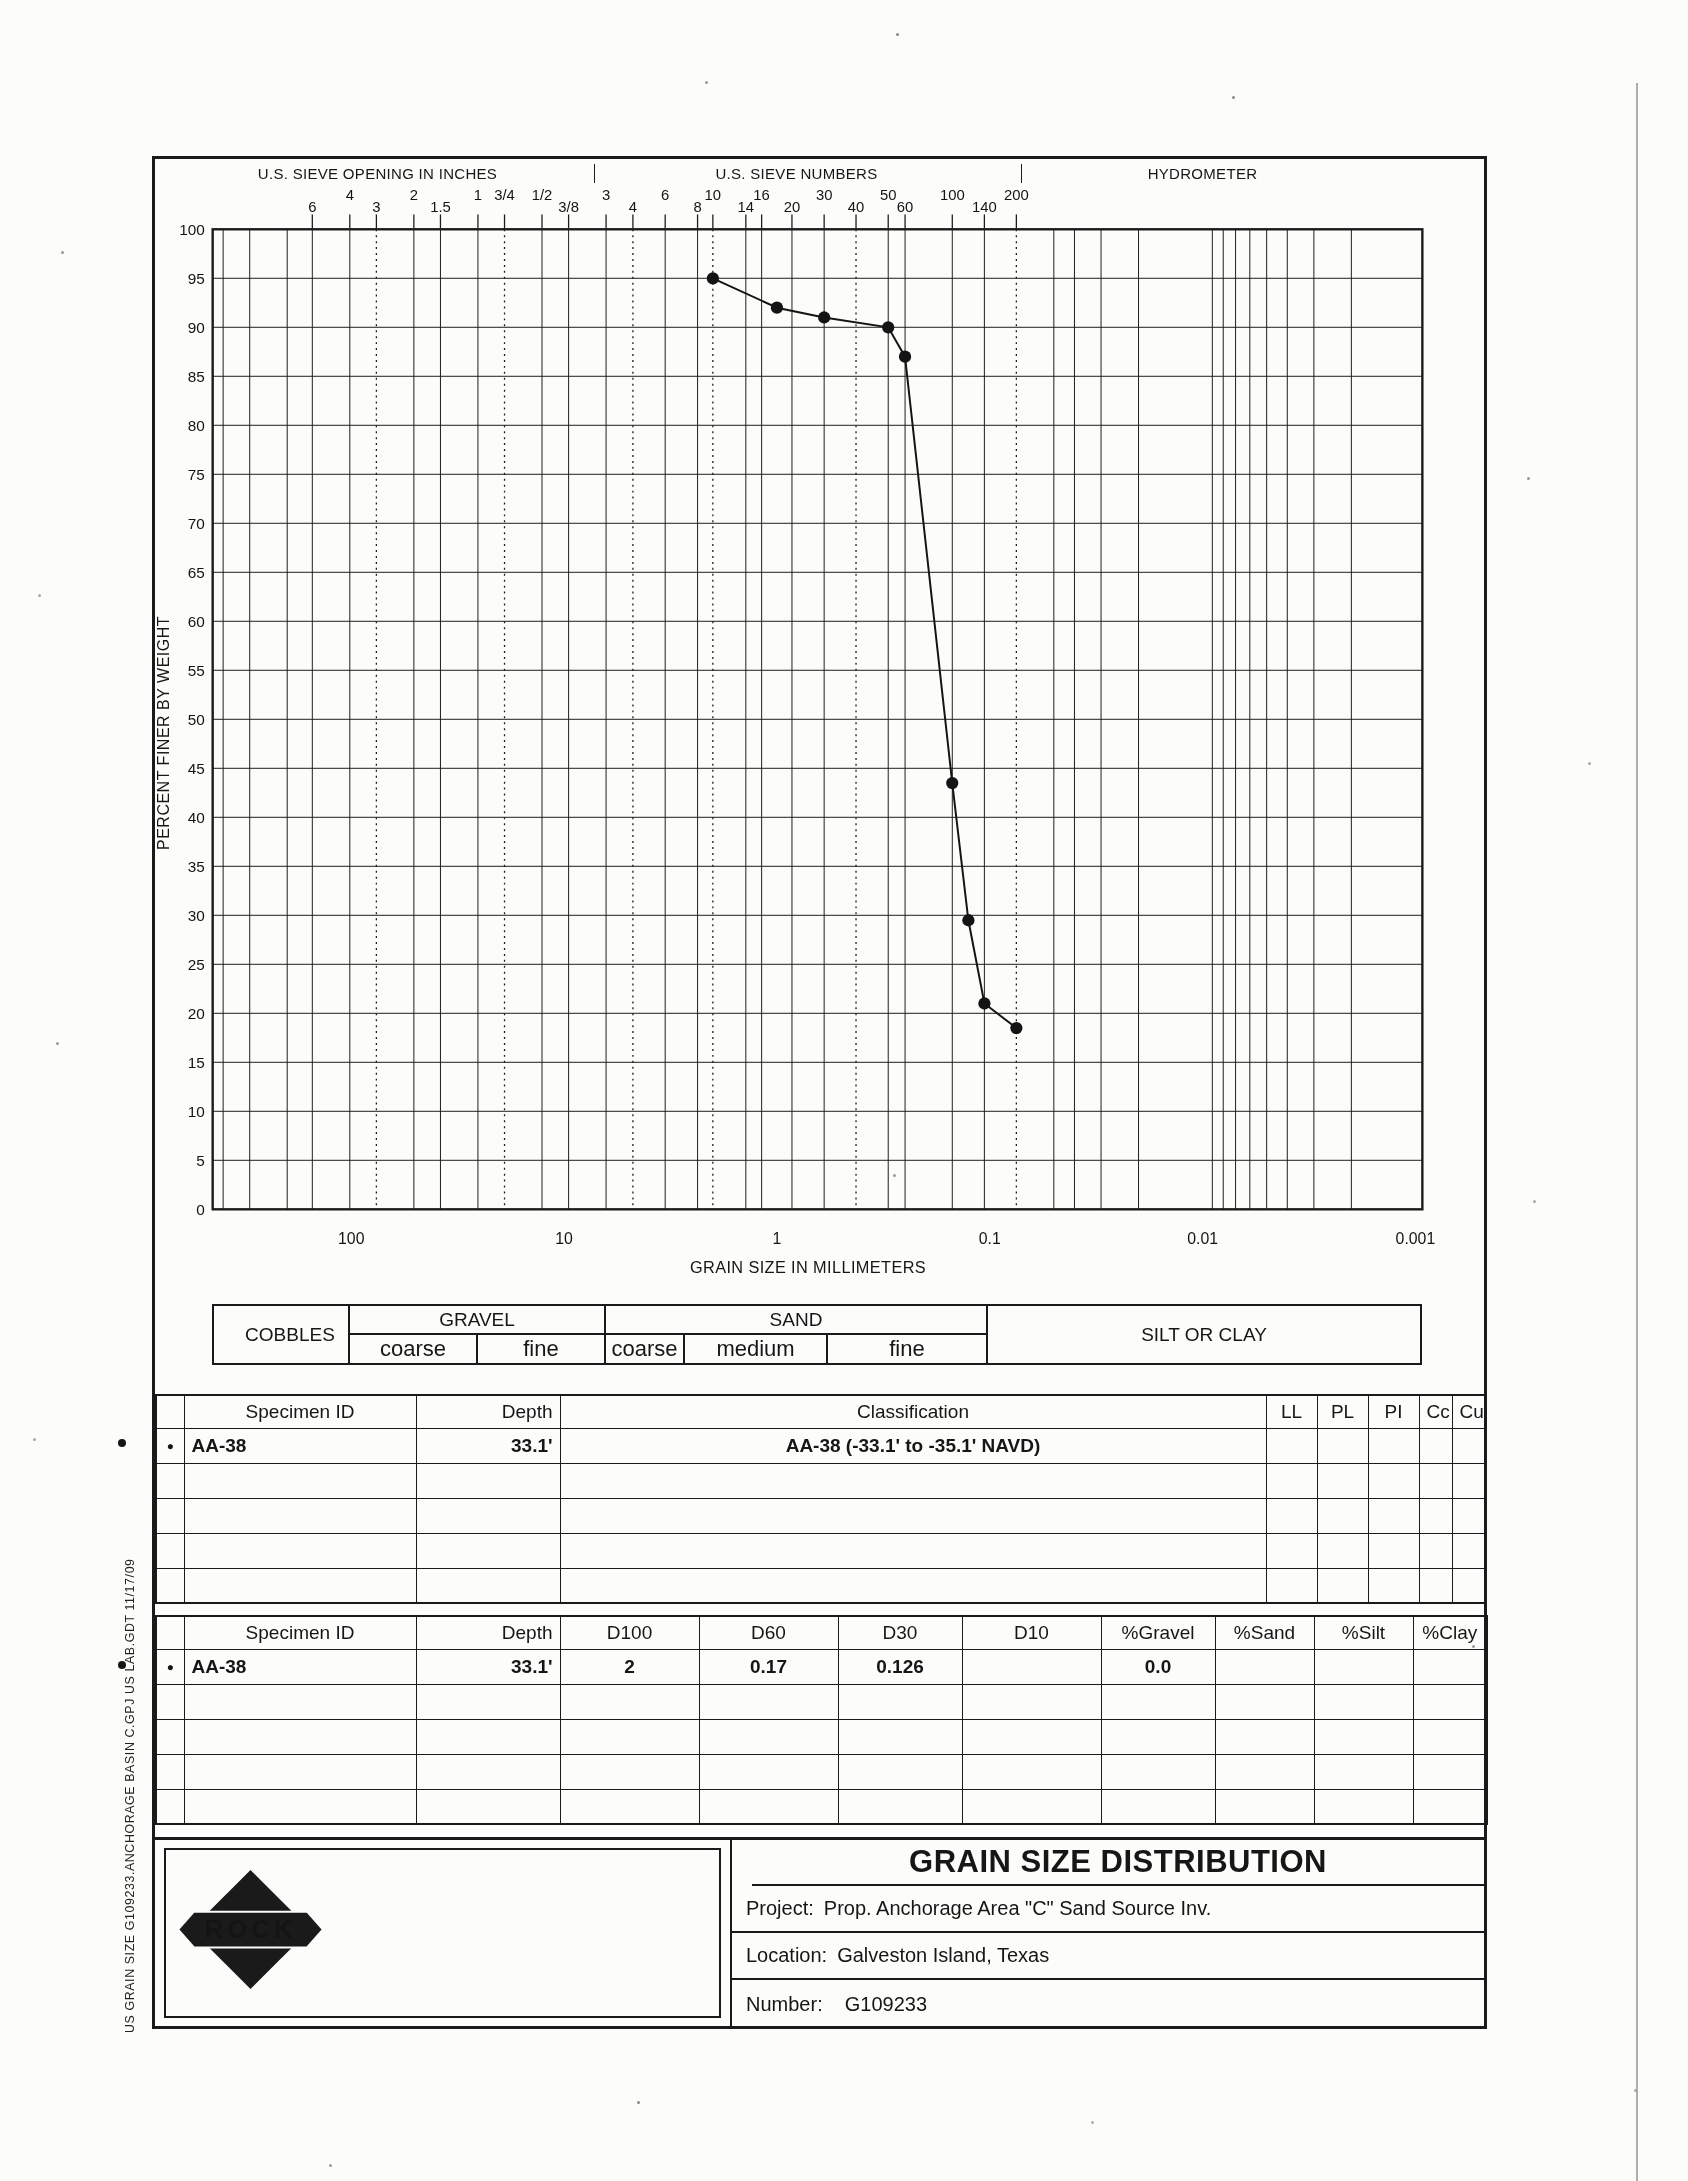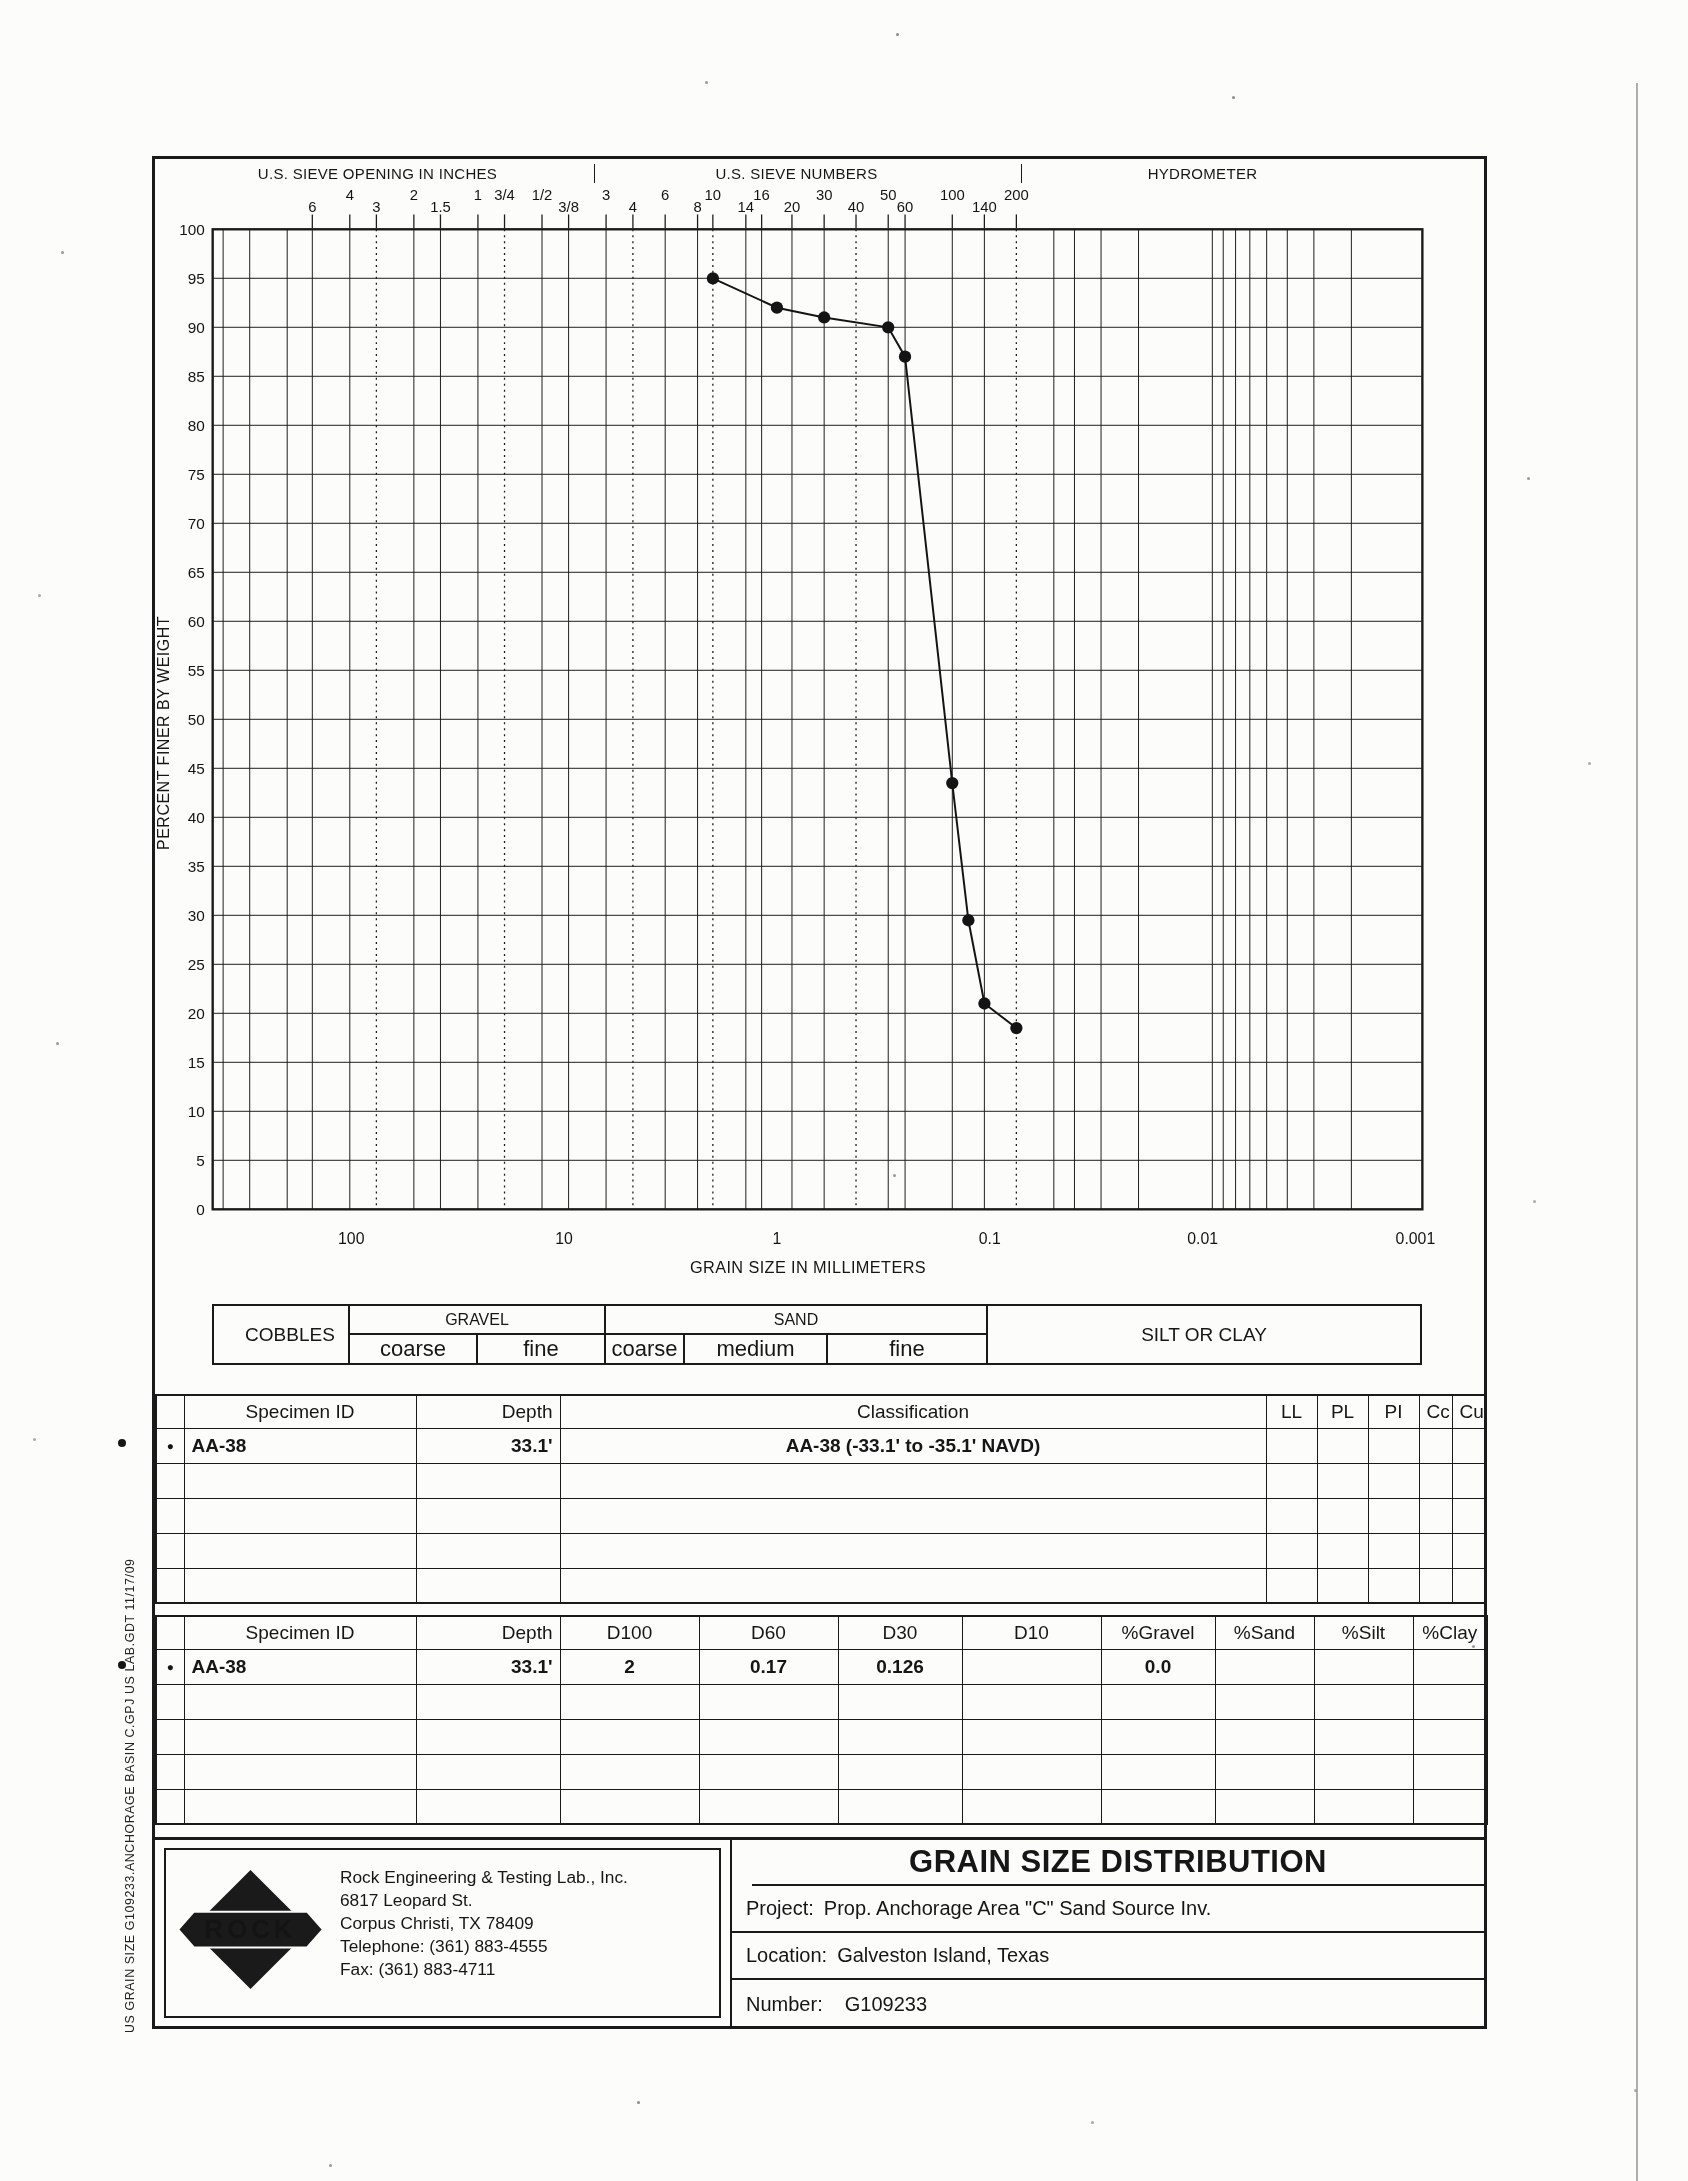--- a/index.html
+++ b/index.html
@@ -16,7 +16,7 @@
   .cb-cell{box-sizing:border-box;border-right:2.2px solid #1a1a1a;display:flex;align-items:center;justify-content:center;font-size:19px;}
   .cb-cell.last{border-right:none;flex:1;}
   .cb-group{box-sizing:border-box;border-right:2.2px solid #1a1a1a;display:flex;flex-direction:column;}
-  .cb-top{height:29px;box-sizing:border-box;border-bottom:2.2px solid #1a1a1a;display:flex;align-items:center;justify-content:center;font-size:16px;}
+  .cb-top{height:29px;box-sizing:border-box;border-bottom:2.2px solid #1a1a1a;display:flex;align-items:center;justify-content:center;font-size:19px;}
   .cb-subrow{flex:1;display:flex;}
   .cb-sub{box-sizing:border-box;border-right:2.2px solid #1a1a1a;display:flex;align-items:center;justify-content:center;font-size:22px;text-align:right;}
   .cb-sub.last{border-right:none;flex:1;}

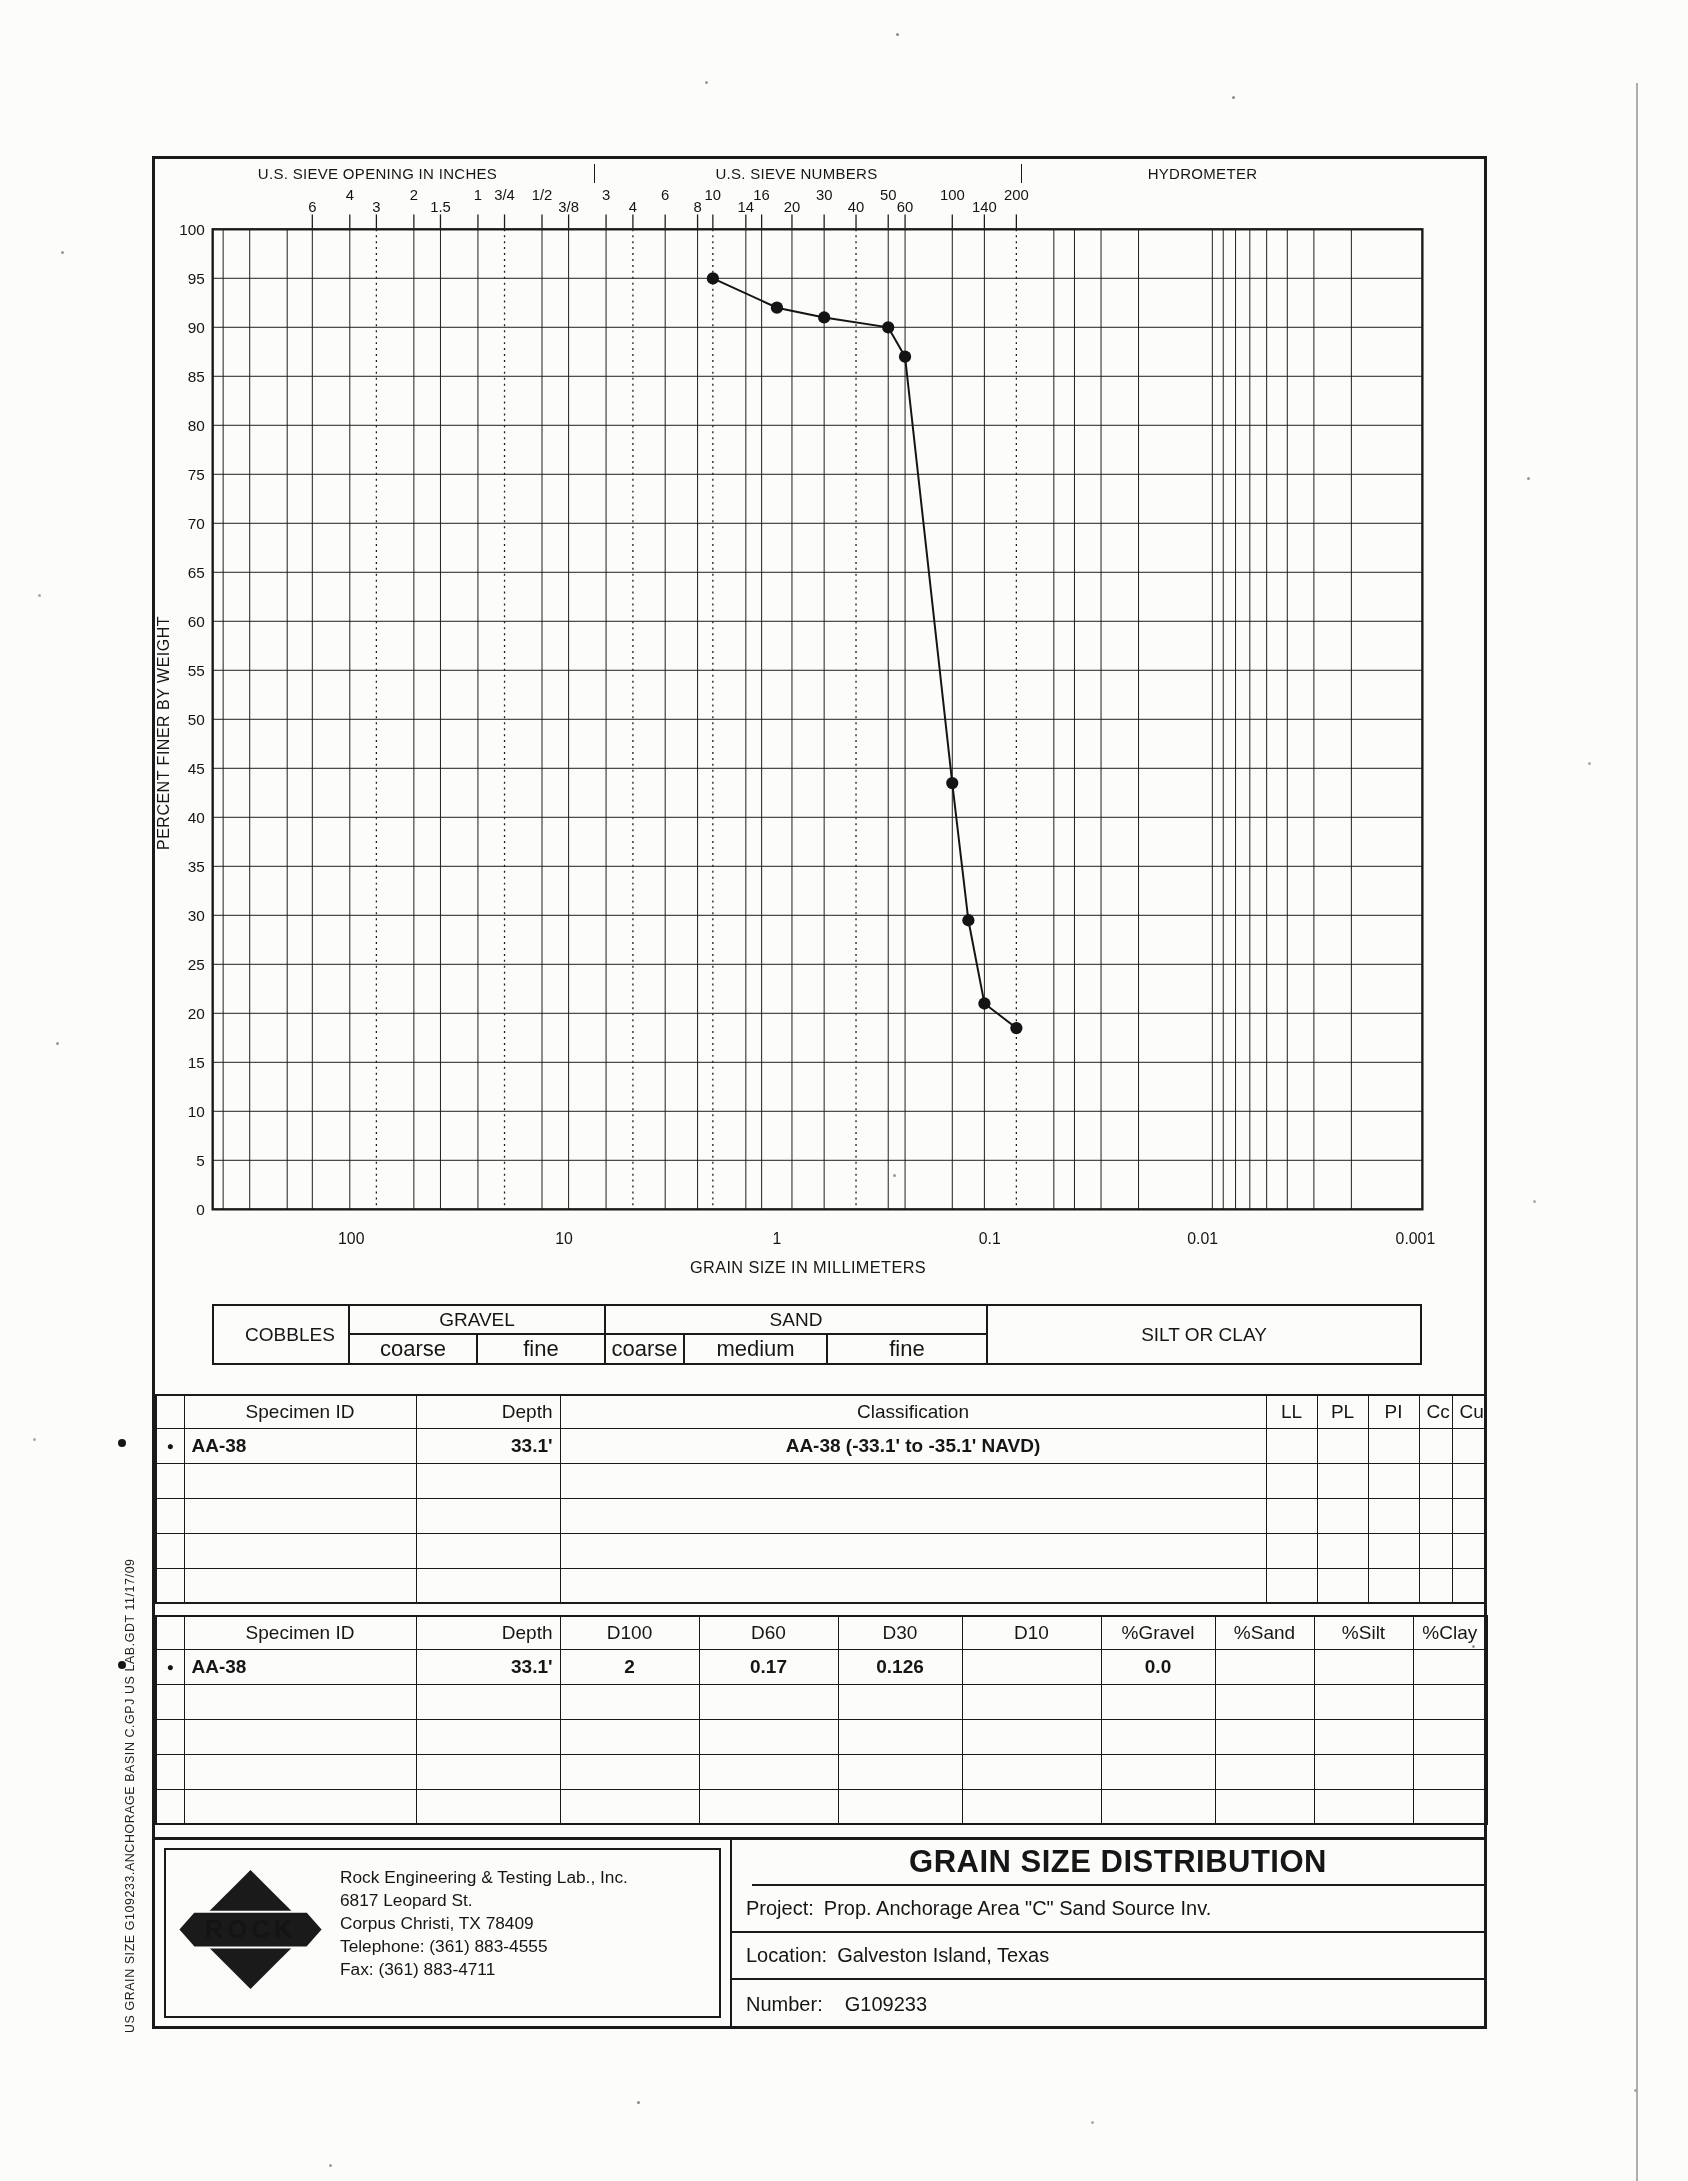--- a/index.html
+++ b/index.html
@@ -442,13 +442,6 @@
             <polygon points="2,66 18,48 132,48 148,66 132,84 18,84" fill="#1a1a1a" stroke="#fcfcfa" stroke-width="2"></polygon>
             <text x="75" y="75" text-anchor="middle" fill="#ffffff" font-size="26" font-weight="bold" letter-spacing="4">ROCK</text>
           </svg>
-          <div class="company">
-            <div>Rock Engineering &amp; Testing Lab., Inc.</div>
-            <div>6817 Leopard St.</div>
-            <div>Corpus Christi, TX 78409</div>
-            <div>Telephone:  (361) 883-4555</div>
-            <div>Fax:  (361) 883-4711</div>
-          </div>
         </div>
       </div>
       <div class="f-right">

